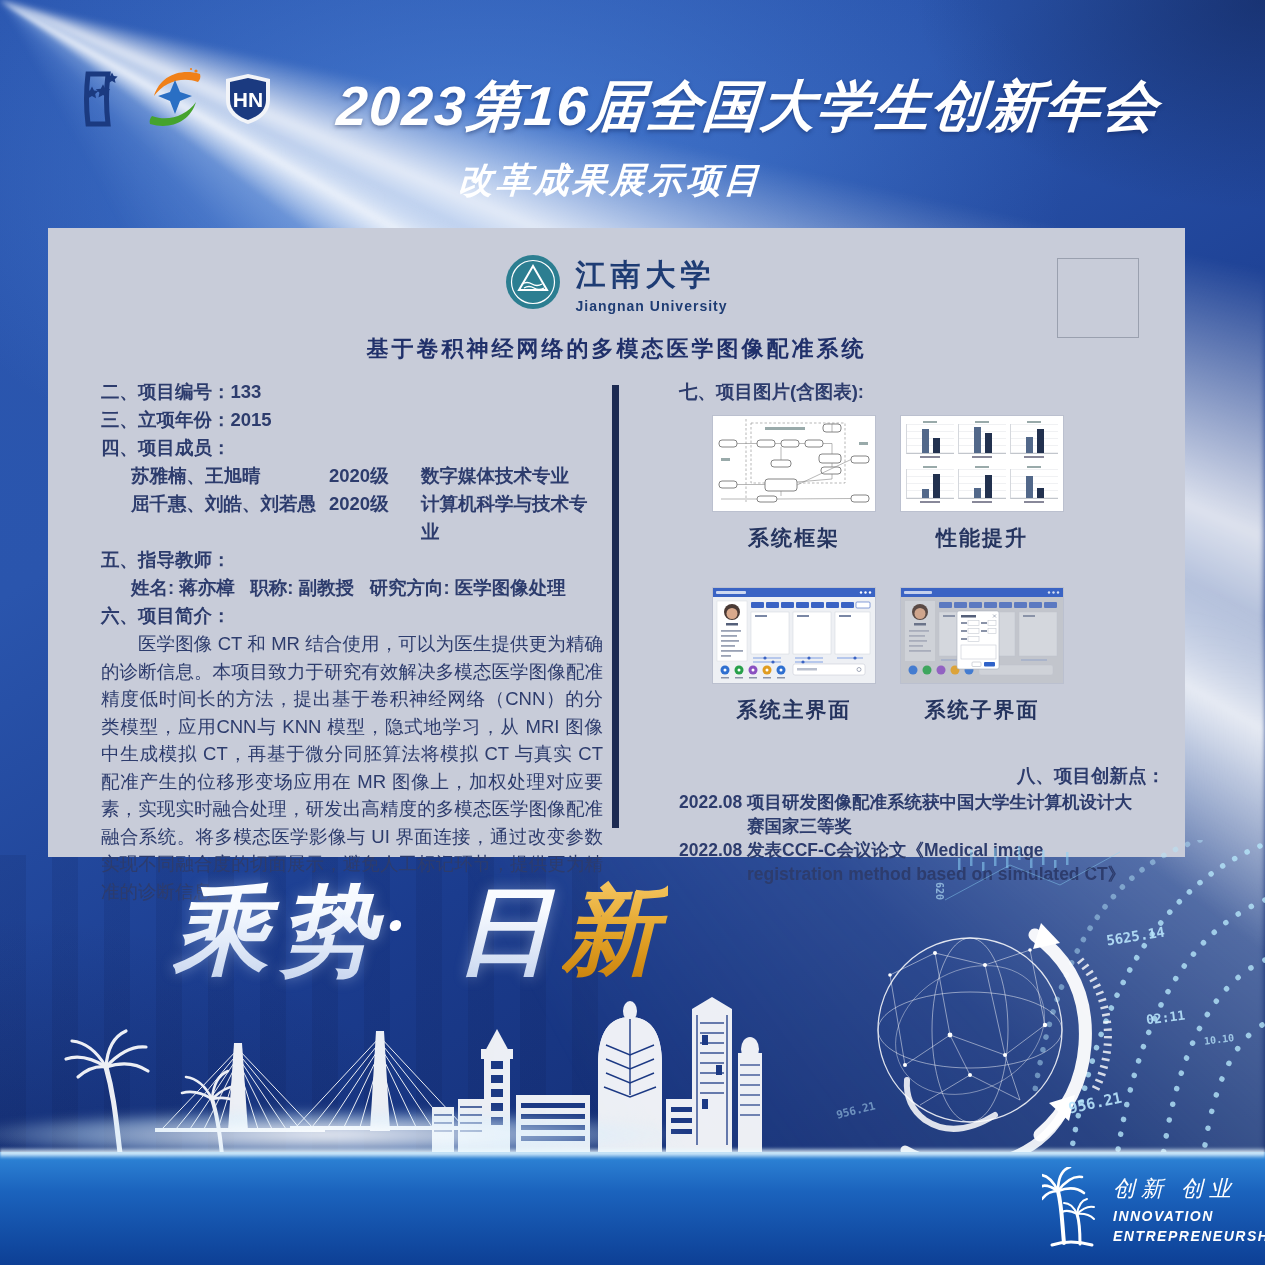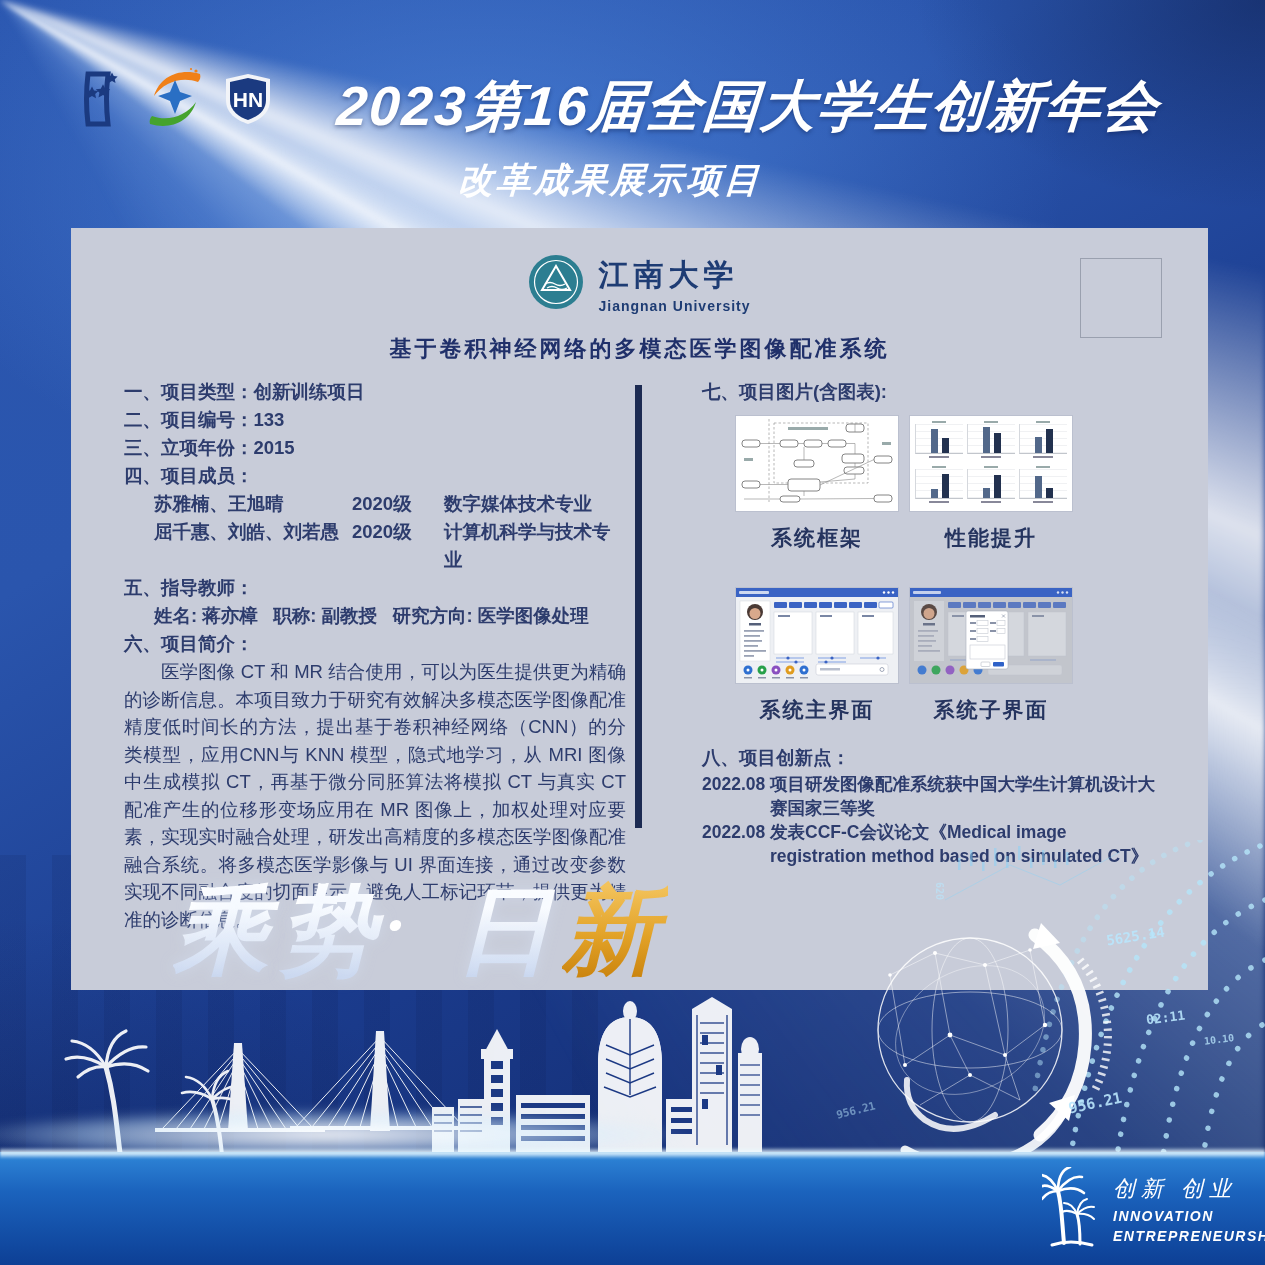--- a/index.html
+++ b/index.html
@@ -25,7 +25,7 @@
     font-size:35px;font-weight:bold;font-style:italic;letter-spacing:3px;transform:skewX(-3deg);}
 
   
-  .card{position:absolute;left:71px;top:228px;width:1137px;height:762px;background:#c8ccd9;}
+  .card{position:absolute;left:48px;top:228px;width:1137px;height:629px;background:#c8ccd9;}
   .uni-row{position:absolute;left:0;top:26px;width:100%;display:flex;justify-content:center;align-items:center;gap:14px;}
   .uni-names{display:flex;flex-direction:column;}
   .uni-zh{font-size:30px;letter-spacing:5px;color:#1e3c74;font-weight:600;}

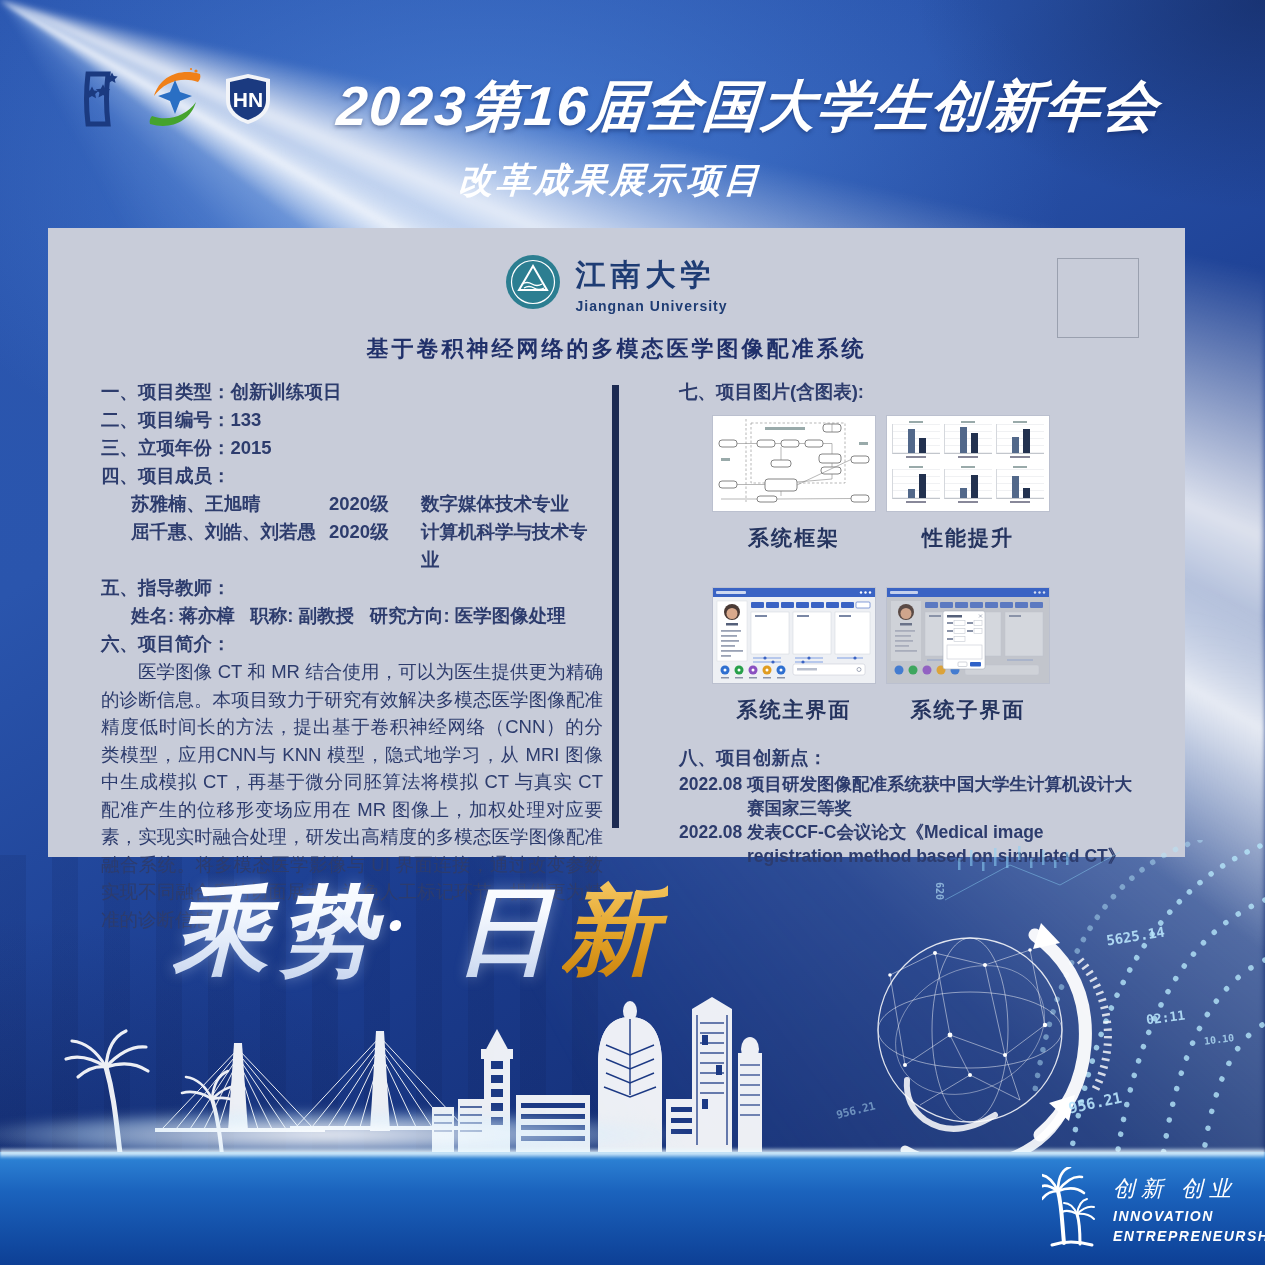--- a/index.html
+++ b/index.html
@@ -163,7 +163,6 @@
     <div class="divider"></div>
 
     <div class="col-left">
-      <div class="info-line">一、项目类型：创新训练项日</div>
       <div class="info-line">二、项目编号：133</div>
       <div class="info-line">三、立项年份：2015</div>
       <div class="info-line">四、项目成员：</div>

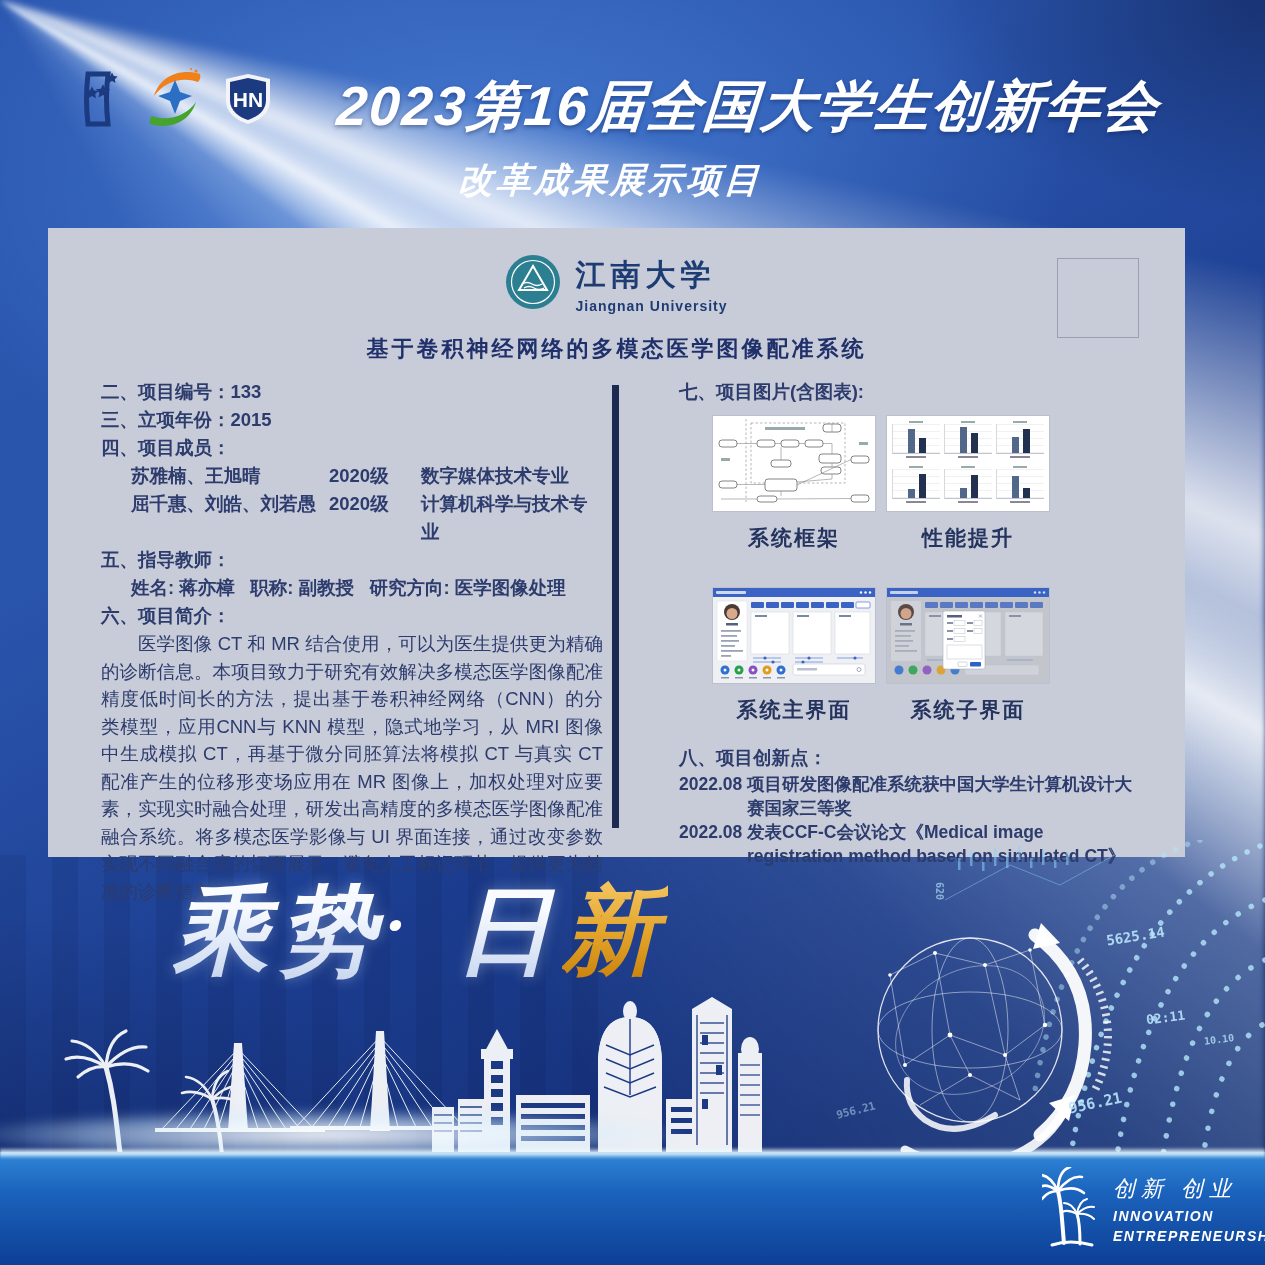--- a/index.html
+++ b/index.html
@@ -46,7 +46,7 @@
 
   .col-right{position:absolute;left:631px;top:150px;width:486px;color:#2d3c6d;font-size:18.5px;}
   .sec-title{font-weight:600;line-height:28px;}
-  .fig-row{display:flex;gap:8px;margin:10px 0 0 32px;}
+  .fig-row{display:flex;gap:22px;margin:10px 0 0 32px;}
   .figure{width:166px;text-align:center;}
   .fig-img{width:162px;height:95px;background:#fff;margin:0 auto;box-shadow:0 0 0 1px rgba(40,50,90,.08);overflow:hidden;}
   .fig-cap{margin-top:13px;font-size:21px;font-weight:bold;color:#25345f;letter-spacing:2px;}

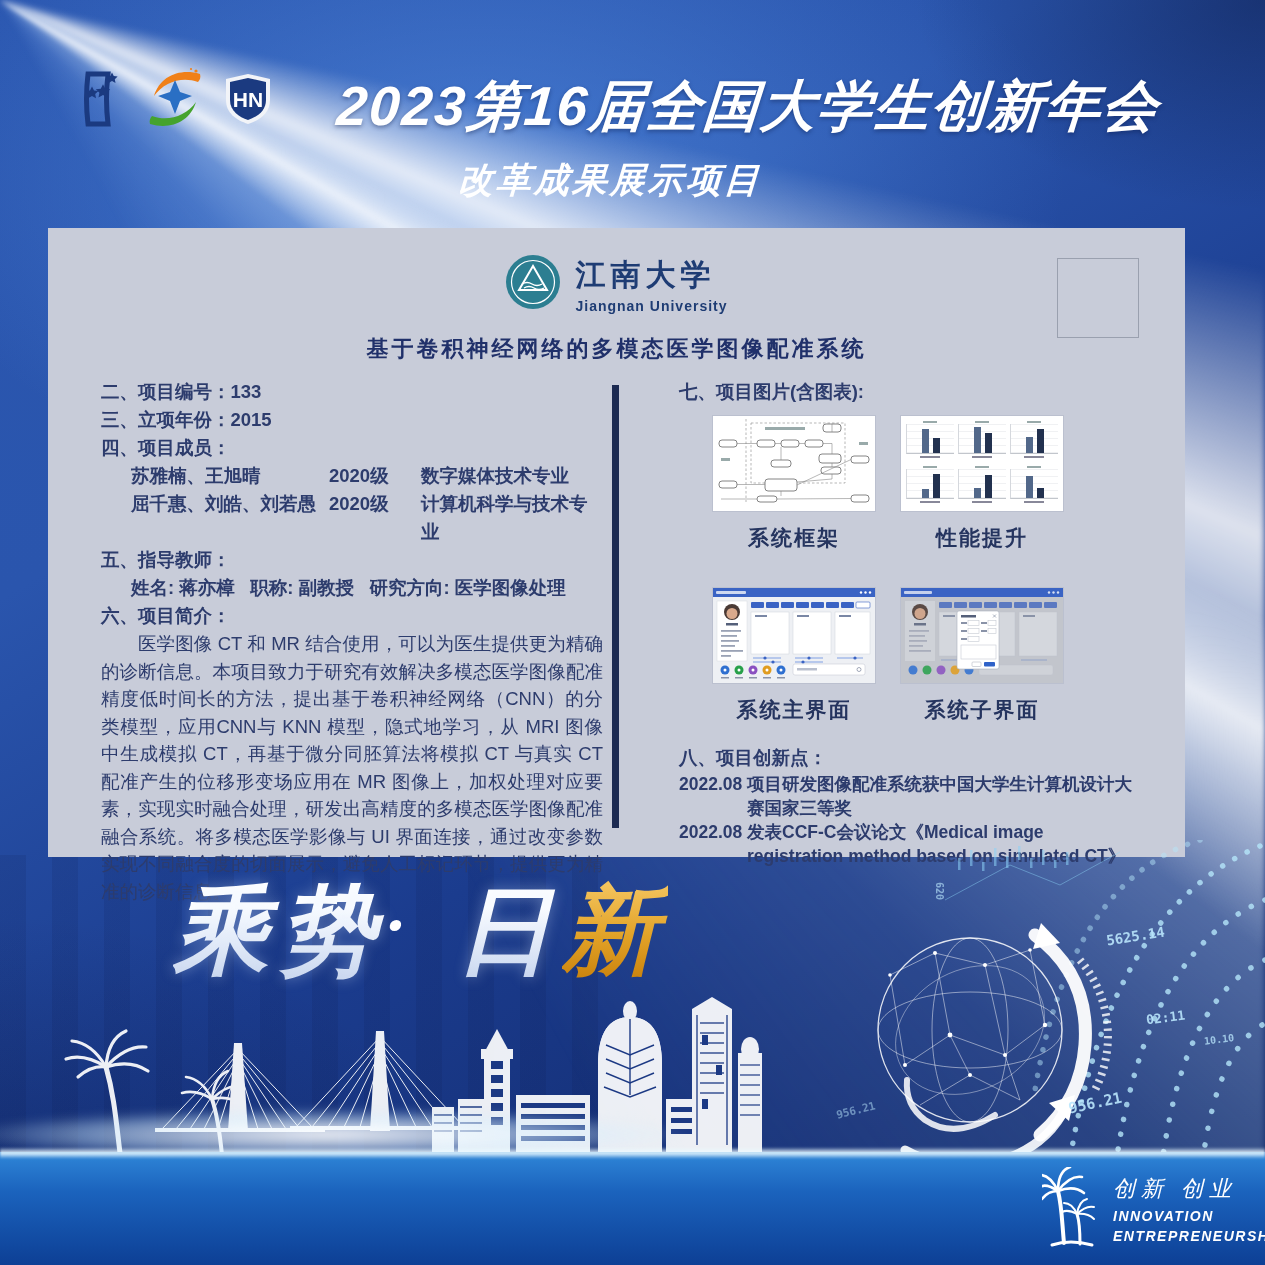--- a/index.html
+++ b/index.html
@@ -51,7 +51,7 @@
   .fig-img{width:162px;height:95px;background:#fff;margin:0 auto;box-shadow:0 0 0 1px rgba(40,50,90,.08);overflow:hidden;}
   .fig-cap{margin-top:13px;font-size:21px;font-weight:bold;color:#25345f;letter-spacing:2px;}
   .fig-row2{margin-top:36px;font-family:Liberation Serif, serif;}
-  .sec8{margin-top:20px;}
+  .sec8{margin-top:38px;text-align:right;}
   .ach-row{display:flex;font-size:17.5px;line-height:24px;font-weight:600;}
   .ach-date{width:68px;flex:none;}
   .ach-text{width:392px;}

